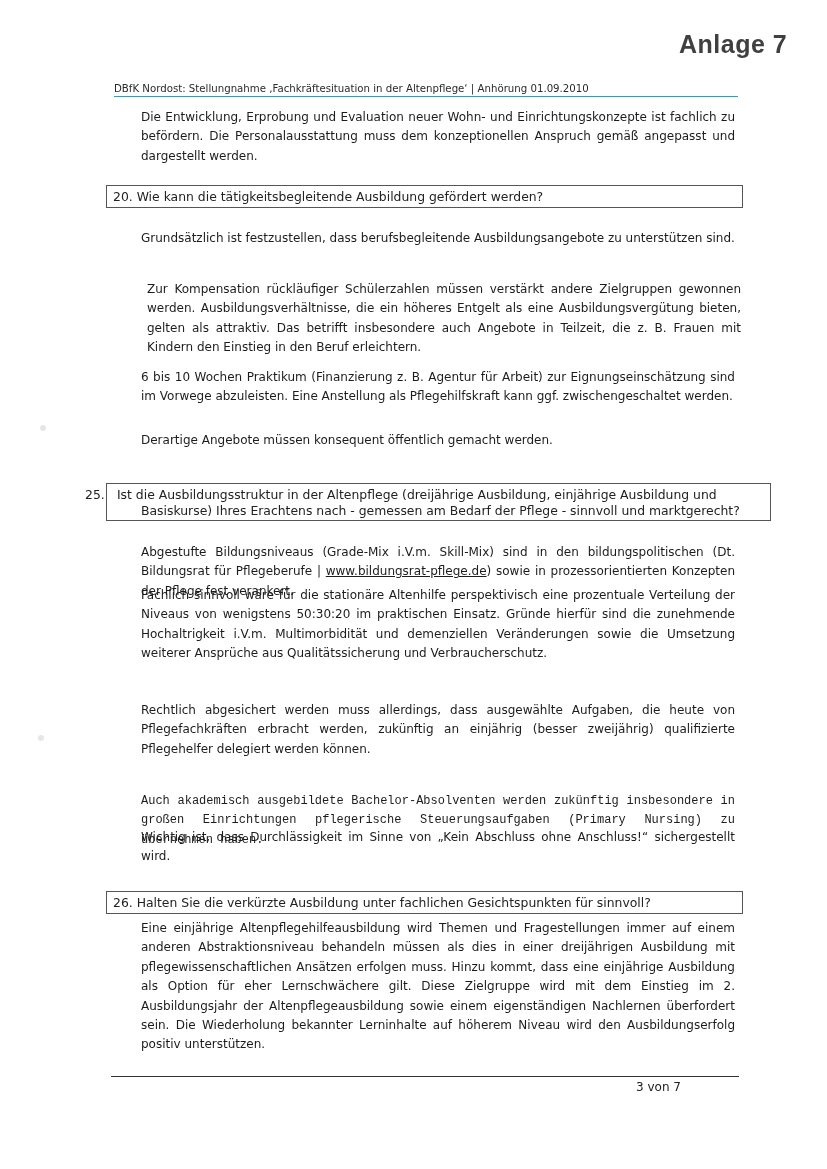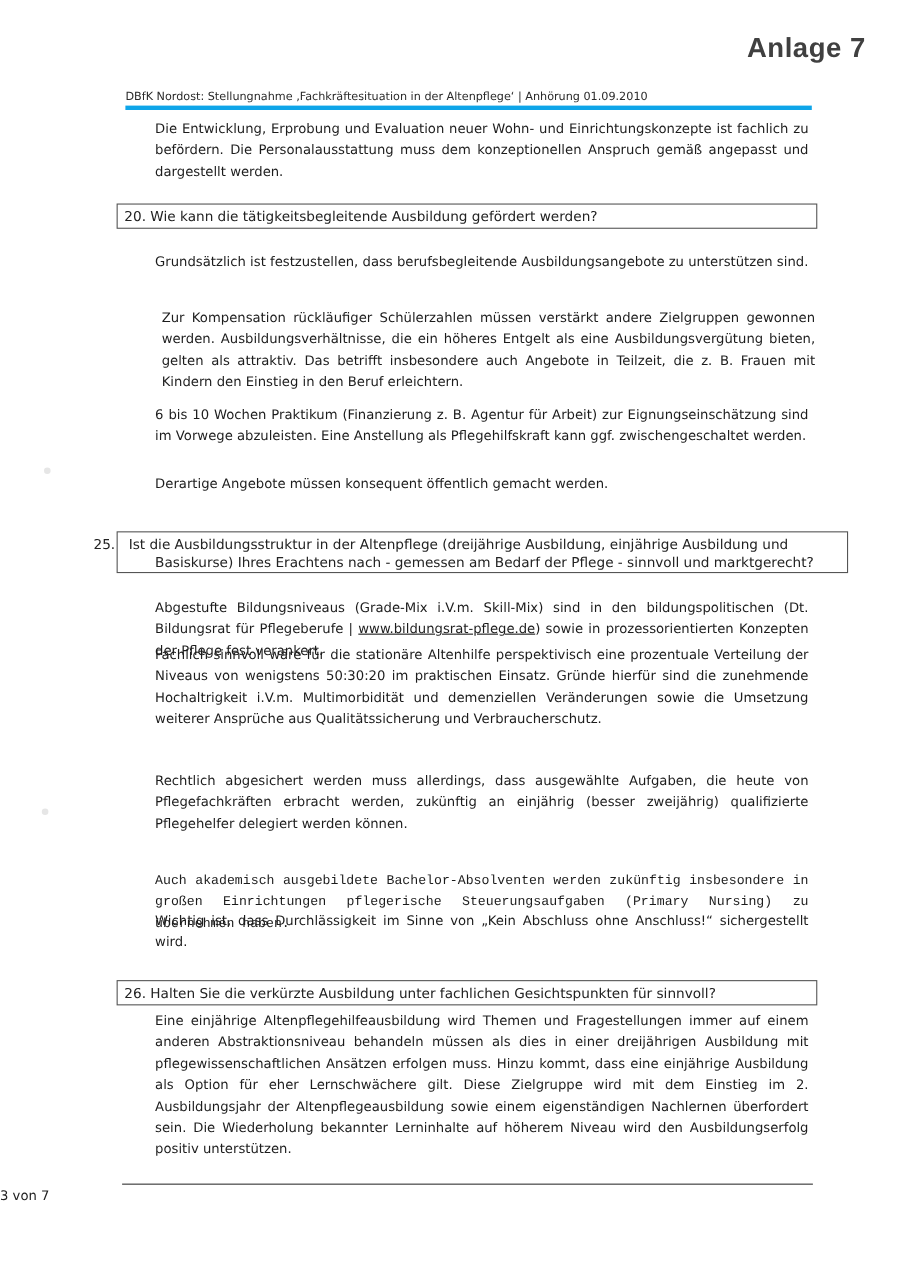--- a/index.html
+++ b/index.html
@@ -13,7 +13,7 @@
   }
   .header {
     position: absolute; left: 114px; top: 83px; width: 624px; font-size: 10.2px; color: #2a2a2a;
-    border-bottom: 4px solid #0ea5e9; padding-bottom: 2px; white-space: nowrap;
+    border-bottom: 1px solid #0ea5e9; padding-bottom: 2px; white-space: nowrap;
   }
   .content { position: absolute; left: 0; top: 0; width: 827px; }
   .para {

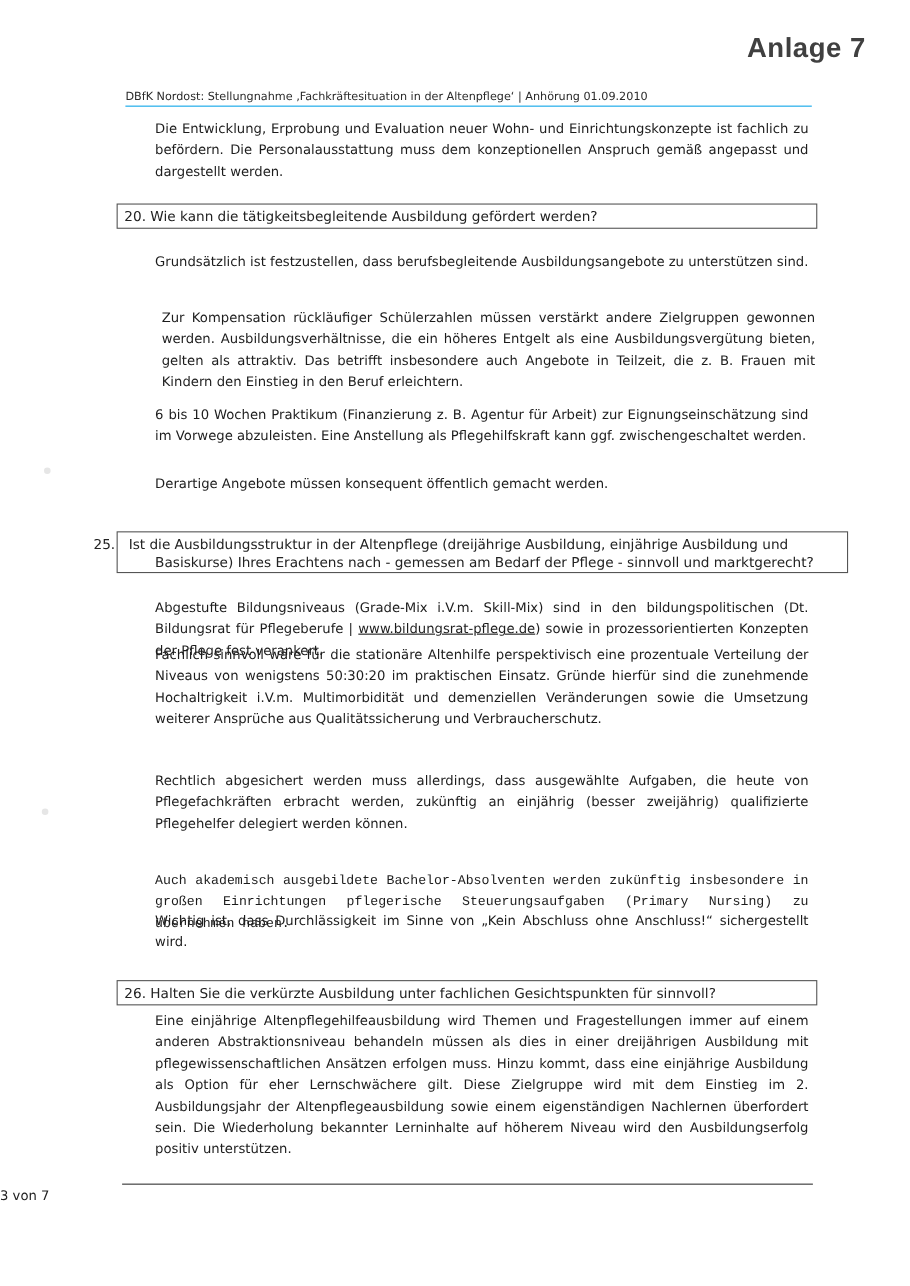--- a/index.html
+++ b/index.html
@@ -31,7 +31,7 @@
     position: absolute; left: 111px; top: 1076px; width: 628px; border-top: 1px solid #333;
   }
   .page-num {
-    position: absolute; left: 0; width: 681px; top: 1080px; text-align: left; font-size: 12px; color: #222;
+    position: absolute; left: 0; width: 681px; top: 1080px; text-align: right; font-size: 12px; color: #222;
   }
   .speck { position: absolute; width: 6px; height: 6px; border-radius: 50%; background: #e6e6e6; }
 </style>

